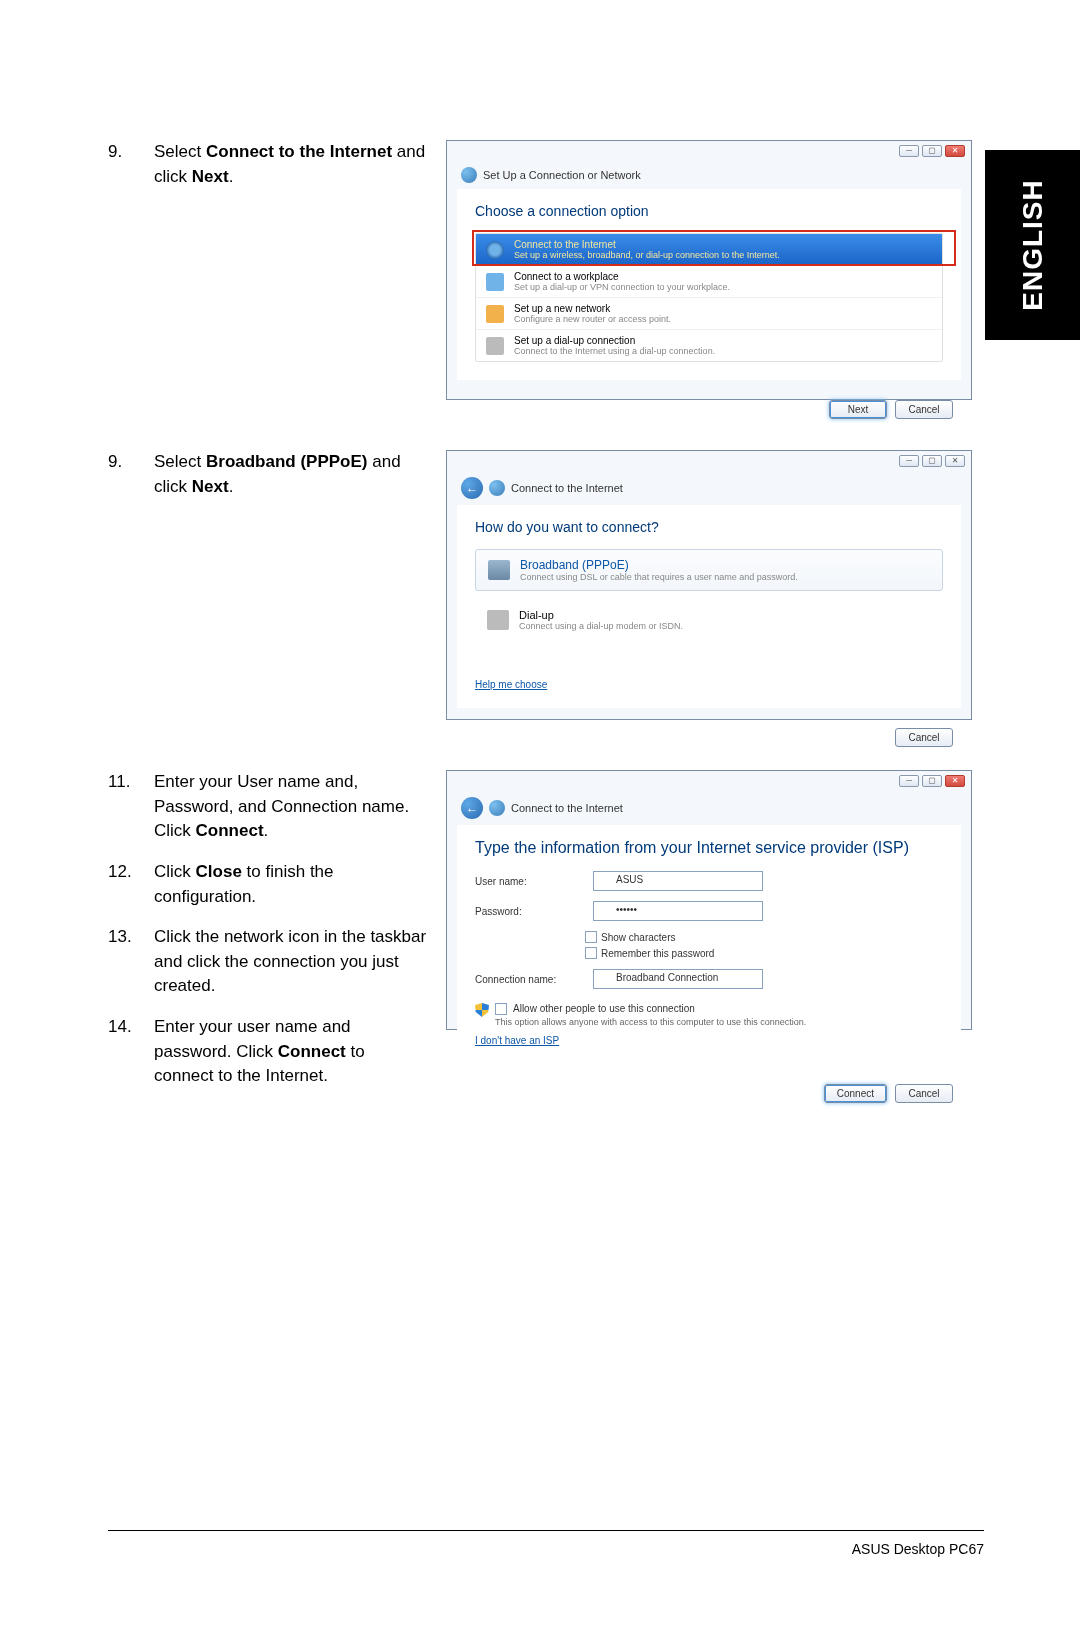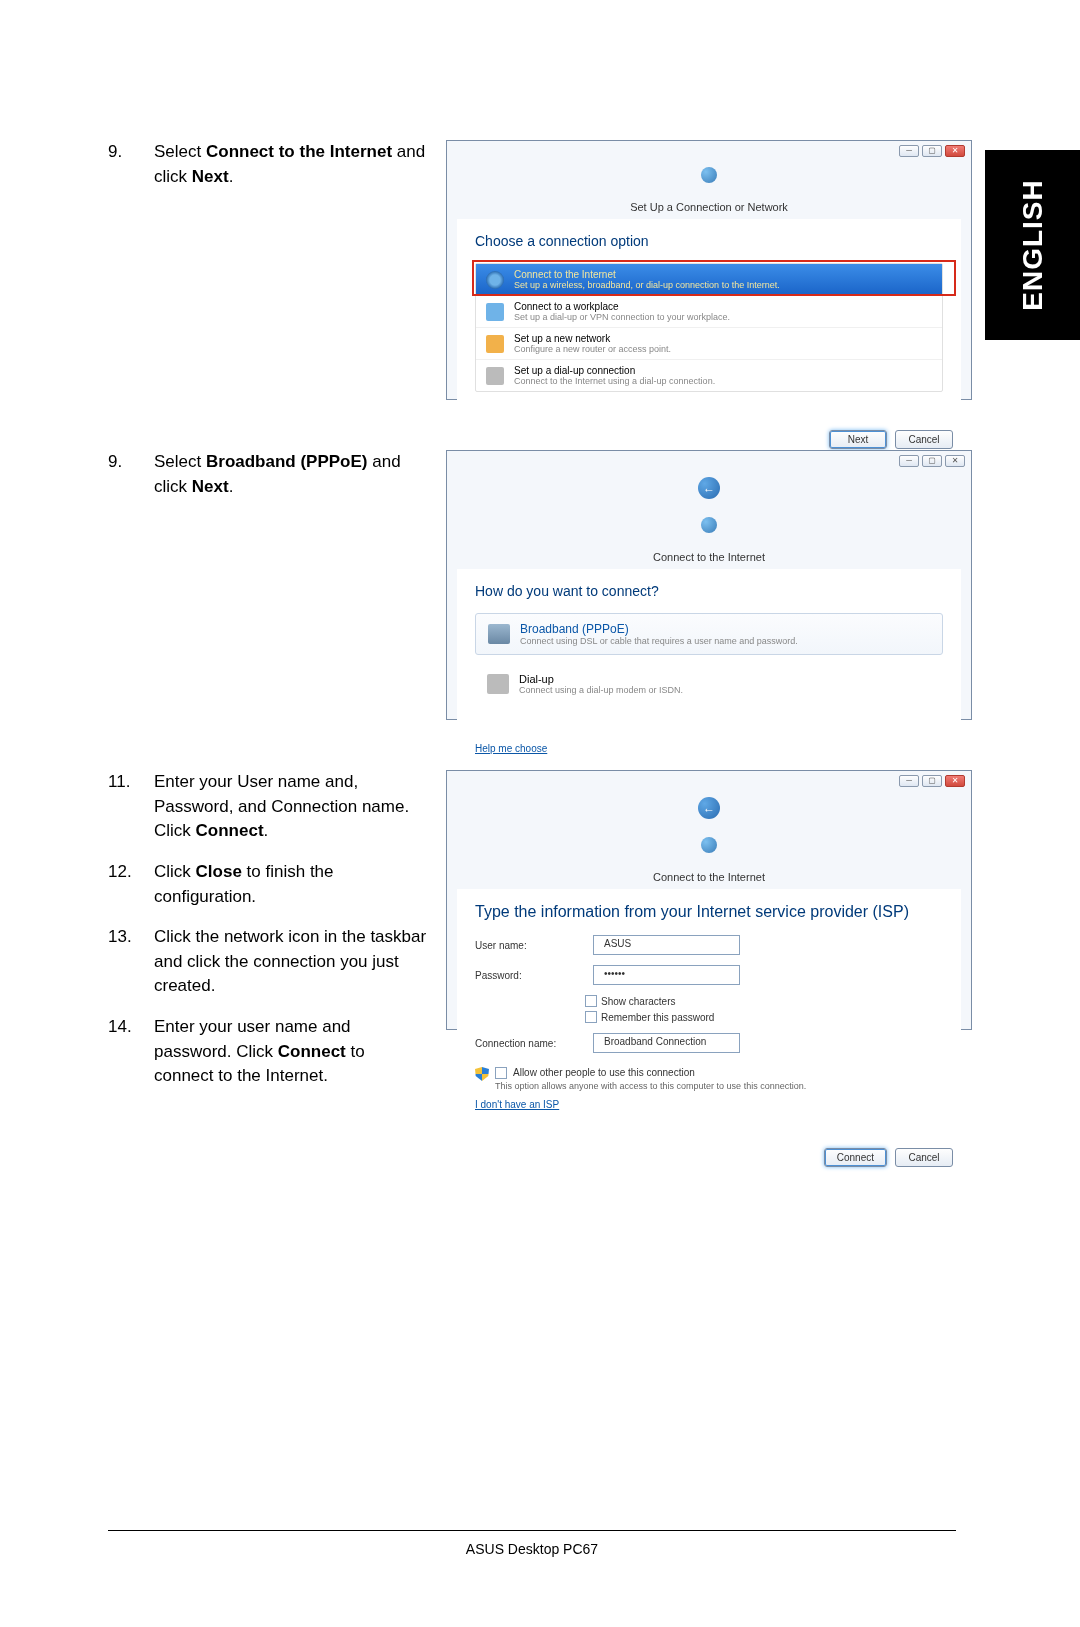--- a/index.html
+++ b/index.html
@@ -81,8 +81,7 @@
     padding: 26px 14px 6px 14px;
     display: flex;
     align-items: center;
-    gap: 18px;
-    flex-direction: column;
+    gap: 6px;
   }
   .win-head .title { font-size: 11px; }
   .back-circle {

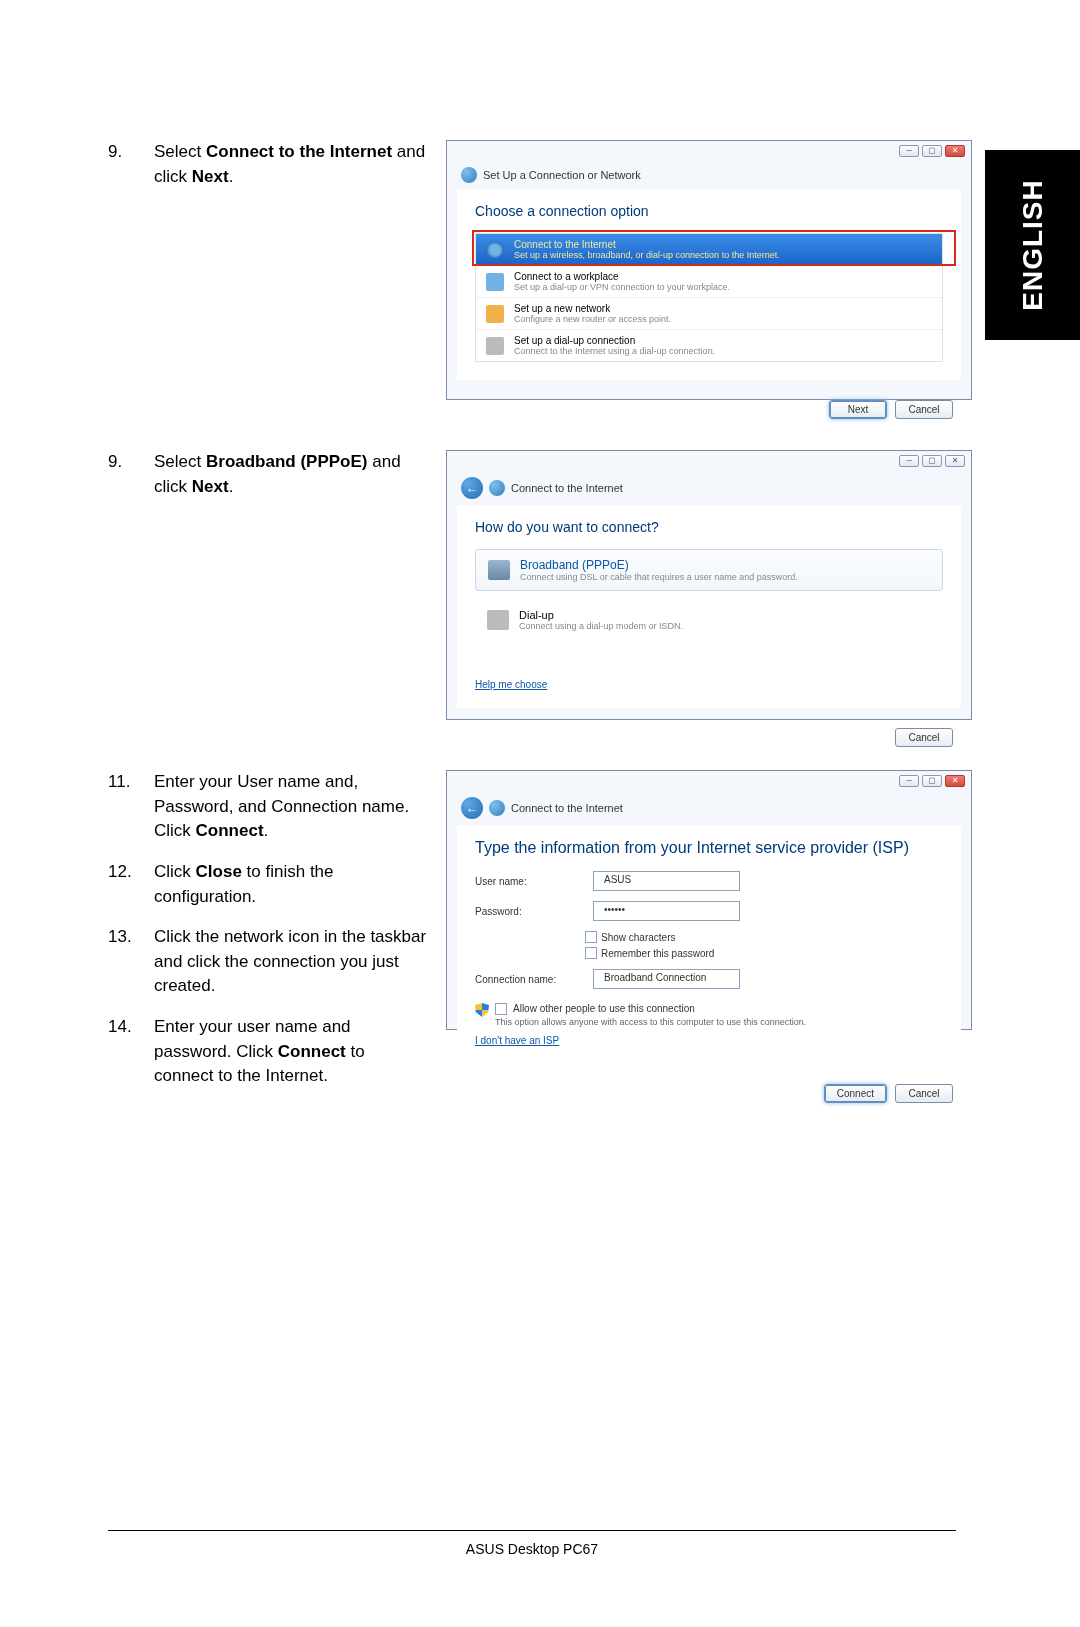--- a/index.html
+++ b/index.html
@@ -152,10 +152,10 @@
   .form-row { display:flex; align-items:center; margin-bottom:10px;gap:8px; }
   .form-row .lbl { width:110px; font-size:10px; color:#333; }
   .form-row .inp {
-    width:147px; height:20px;
+    width:170px; height:20px;
     border:1px solid #8aa2be;
     background:#fff;
-    padding:2px 10px;
+    padding:2px 22px;
     font-size:10px;
   }
   .chk-row { margin-left:110px; font-size:10px; color:#333; display:flex; align-items:center; gap:4px; margin-bottom:4px;}

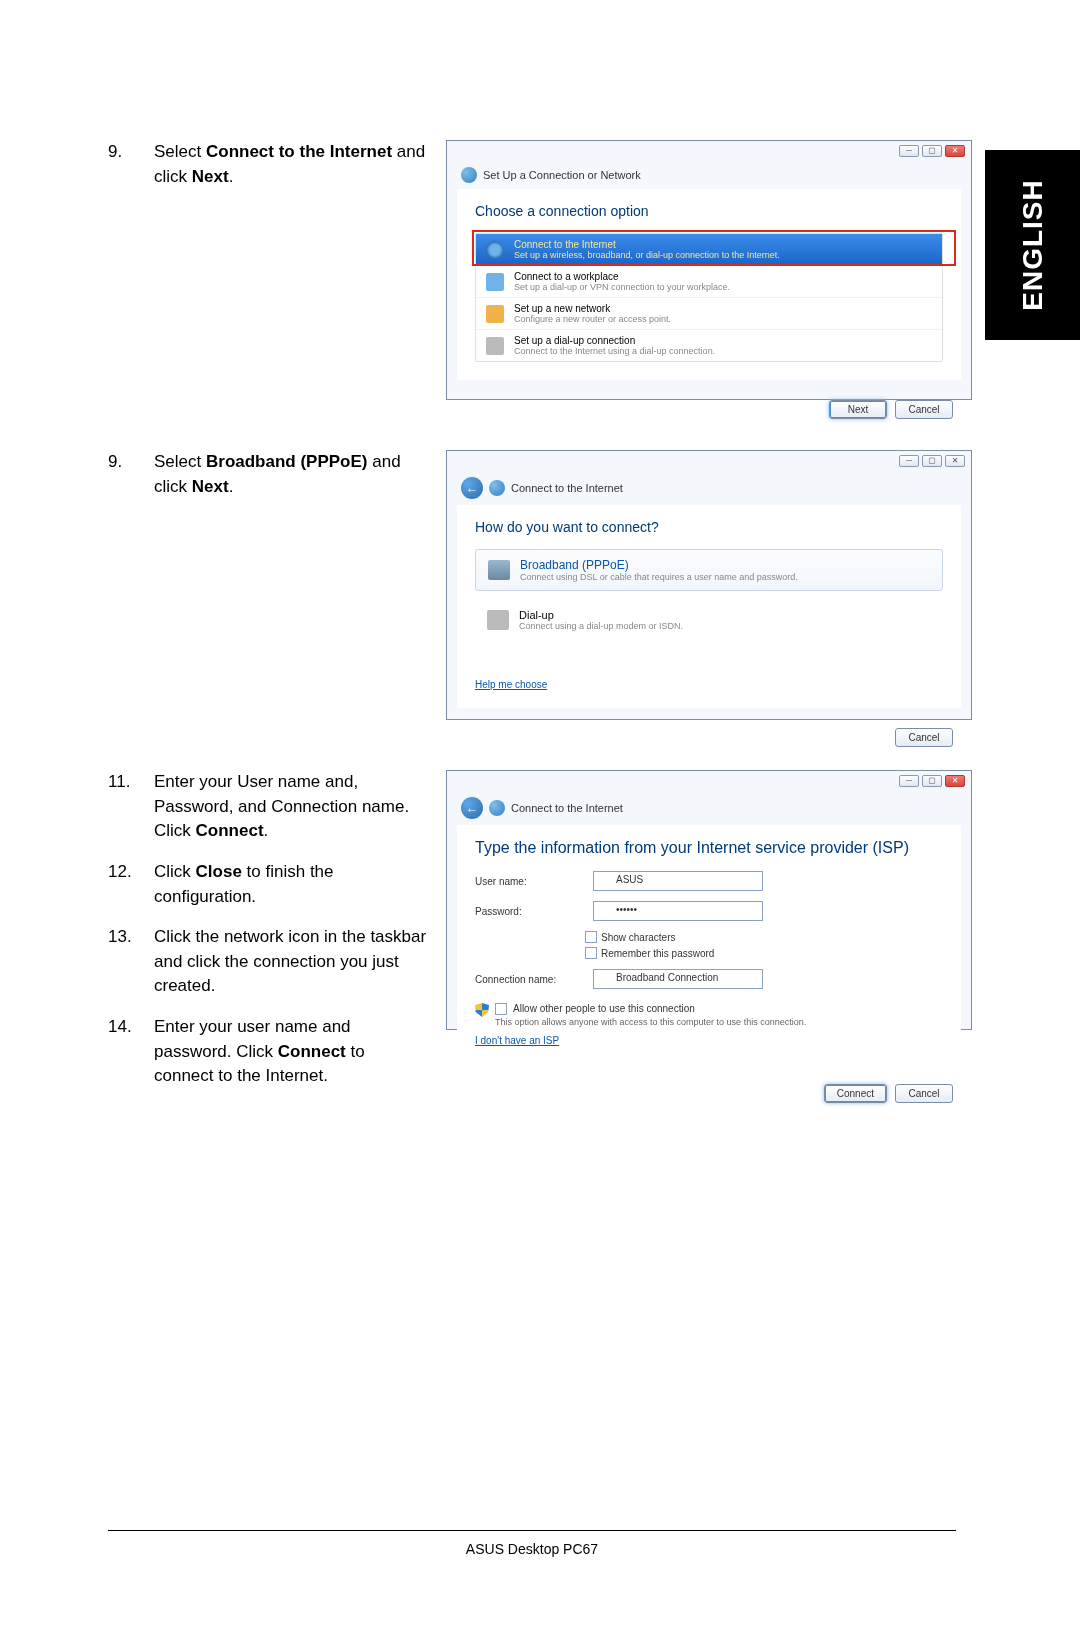--- a/index.html
+++ b/index.html
@@ -166,12 +166,12 @@
   .page-footer {
     position: absolute;
     bottom: 70px;
-    left: 108px; right: 124px;
+    left: 108px; right: 96px;
     border-top: 1px solid #000;
     padding-top: 10px;
     font-size: 14px;
     display: flex;
-    justify-content: center;
+    justify-content: flex-end;
   }
   
   .ico-globe { background: radial-gradient(circle,#6fb3e8 40%,#2a6bb0 70%); border-radius:50%; }

